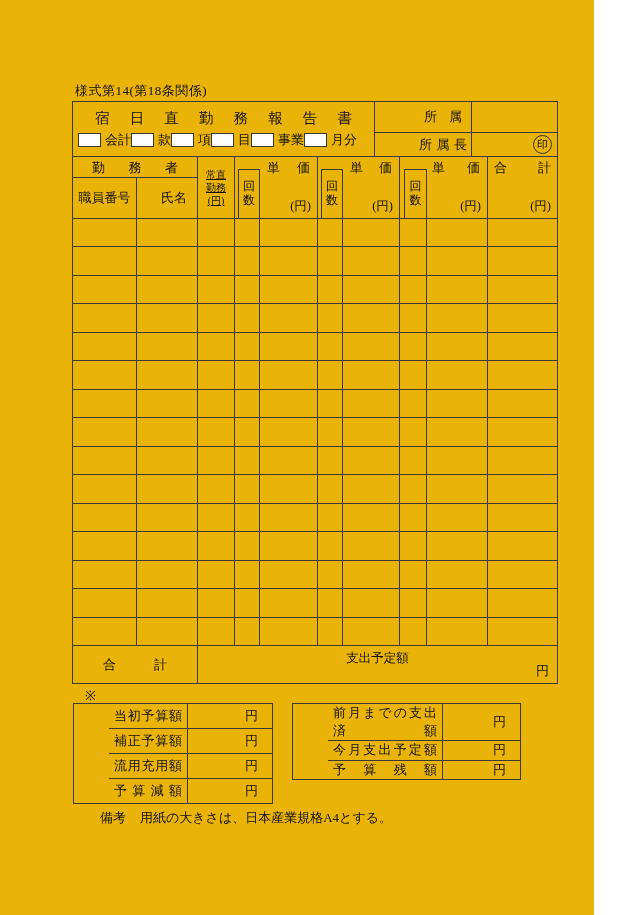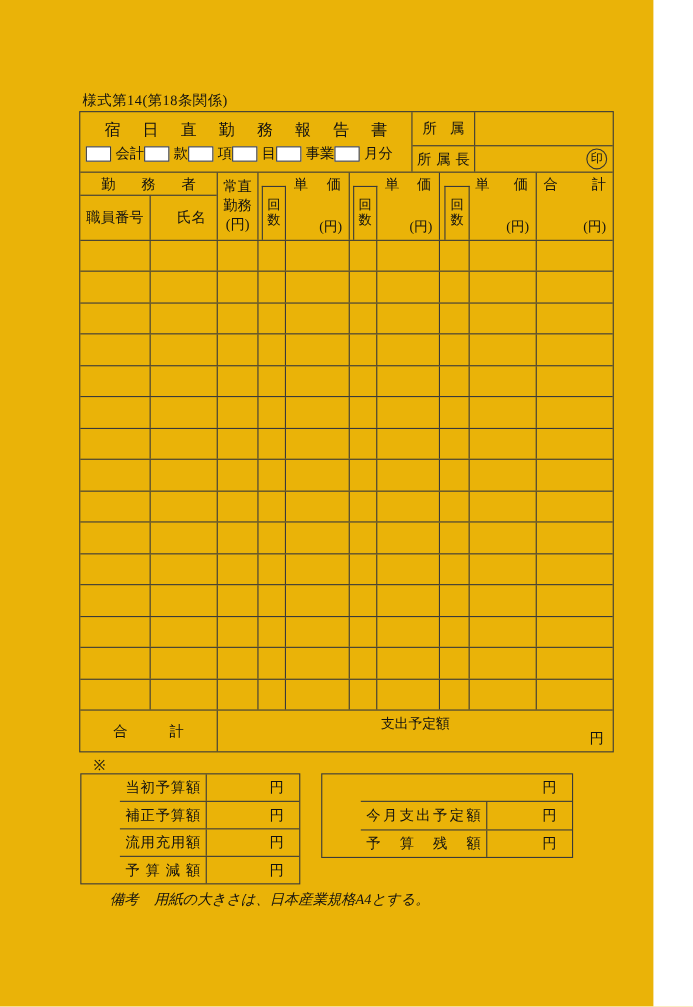--- a/index.html
+++ b/index.html
@@ -38,7 +38,7 @@
   .aff-row { display:flex; }
   .aff-row1 { height:31px; border-bottom:1px solid; }
   .aff-row2 { flex:1; }
-  .aff-label { width:57px; border-right:1px solid; display:flex; flex-direction:column; justify-content:center; }
+  .aff-label { width:57px; border-right:1px solid; display:flex; flex-direction:column; justify-content:center;margin-left:40px; }
   .aff-label .jst { padding:0 9px; }
   .aff-label .tight { padding:0 4px; }
   .aff-value { flex:1; display:flex; align-items:center; justify-content:flex-end; }

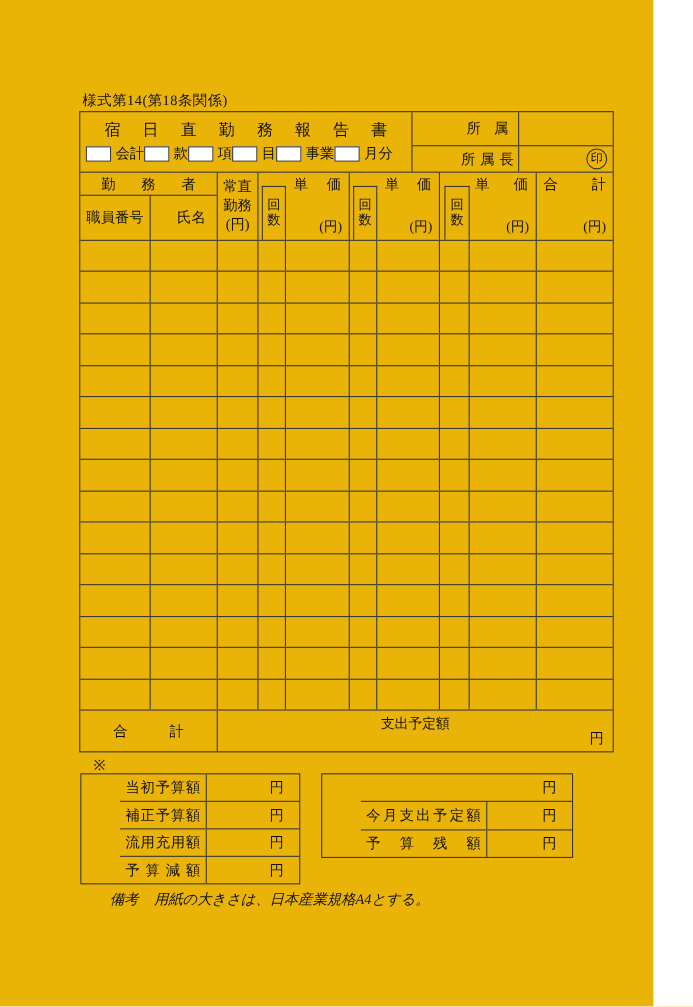--- a/index.html
+++ b/index.html
@@ -52,7 +52,7 @@
   .h-empno { width:64px; border-right:1px solid; display:flex; align-items:center; justify-content:center; }
   .h-name  { flex:1; display:flex; flex-direction:column; justify-content:center;align-items:flex-end; }
   .h-name .jst { padding:0 10px; }
-  .h-joui { width:37px; border-right:1px solid; display:flex; align-items:center; justify-content:center; font-size:13px; line-height:1.3; }
+  .h-joui { width:37px; border-right:1px solid; display:flex; align-items:center; justify-content:center; font-size:10px; line-height:1.3;text-decoration:underline; }
   .pgrp { position:relative; border-right:1px solid; }
   .pg2 { width:83px; } .pg3 { width:82px; } .pg4 { width:88px; }
   .tanka { position:absolute; top:2px; left:25px; right:0; padding:0 7px; }

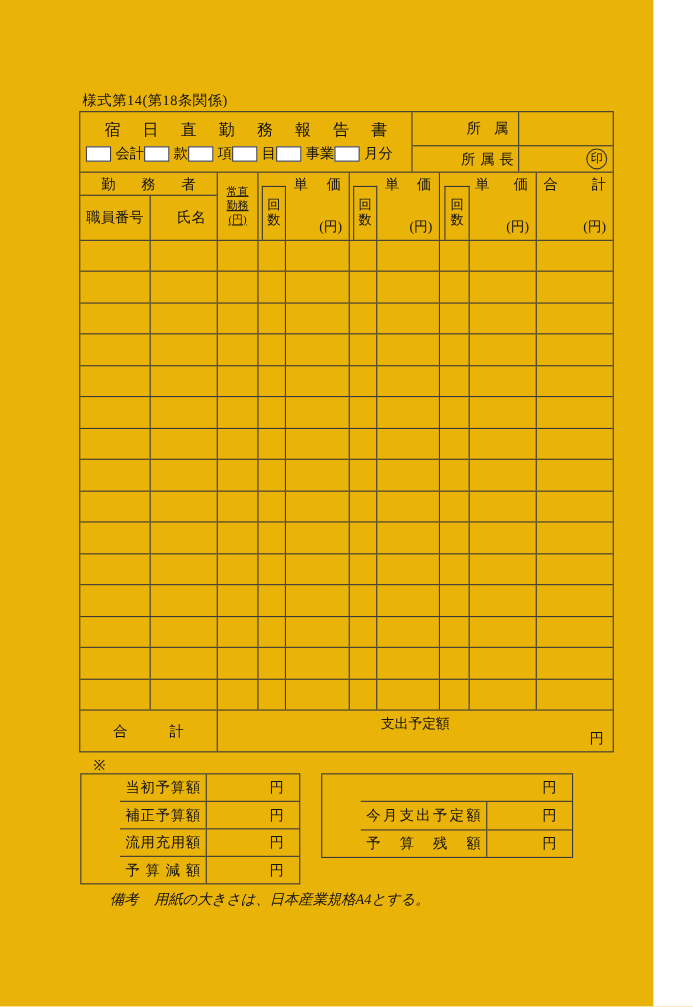--- a/index.html
+++ b/index.html
@@ -426,6 +426,9 @@
 
   <div class="btable btable-right">
     <div class="btrow">
+      <div class="bt-label">
+          <div class="jst">前月までの支出済額</div>
+        </div>
       <div class="bt-value">
           <span>円</span>
         </div>

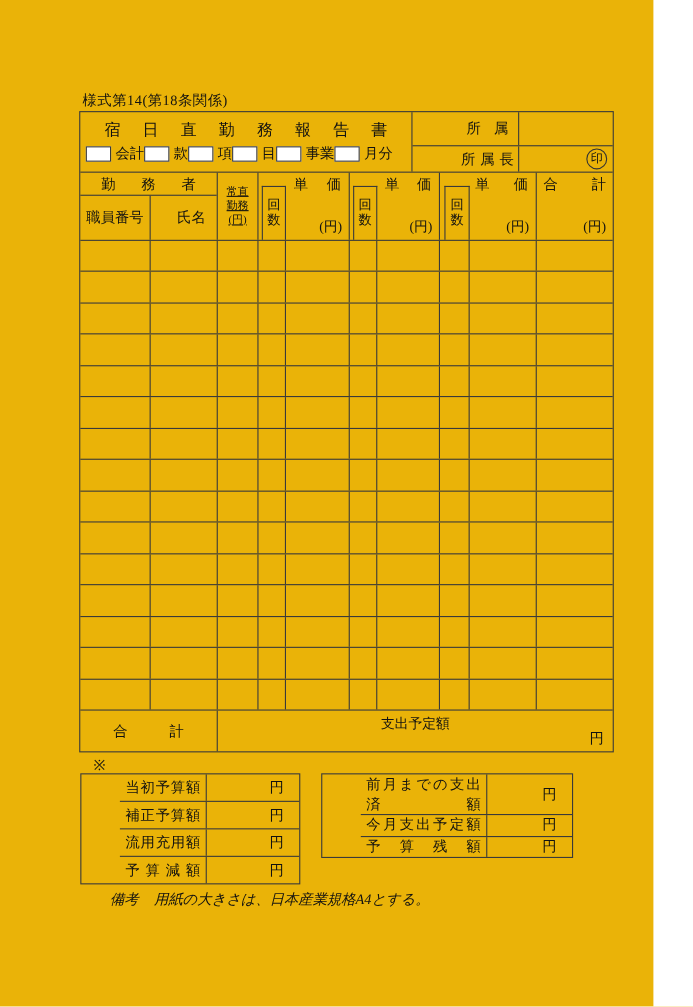--- a/index.html
+++ b/index.html
@@ -94,7 +94,7 @@
   .bt-label .jst { padding:0 5px; }
   .bt-value { flex:1; display:flex; align-items:center; justify-content:flex-end; padding-right:14px; }
 
-  .remarks { position:absolute; left:100px; top:809px; display:flex;font-style:italic; }
+  .remarks { position:absolute; left:100px; top:809px; display:flex; }
   .remarks .lbl { margin-right:14px; }
 </style>
 </head>

